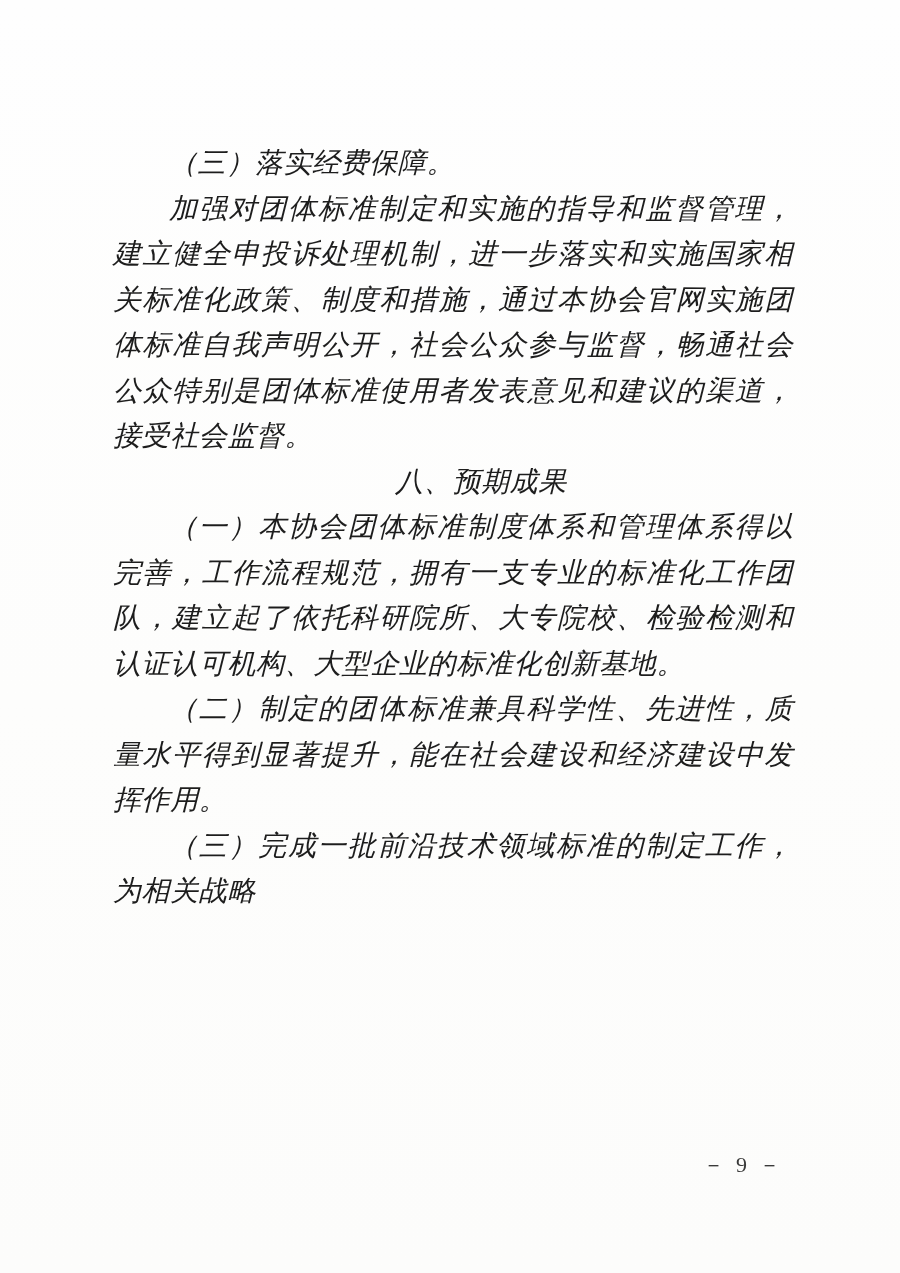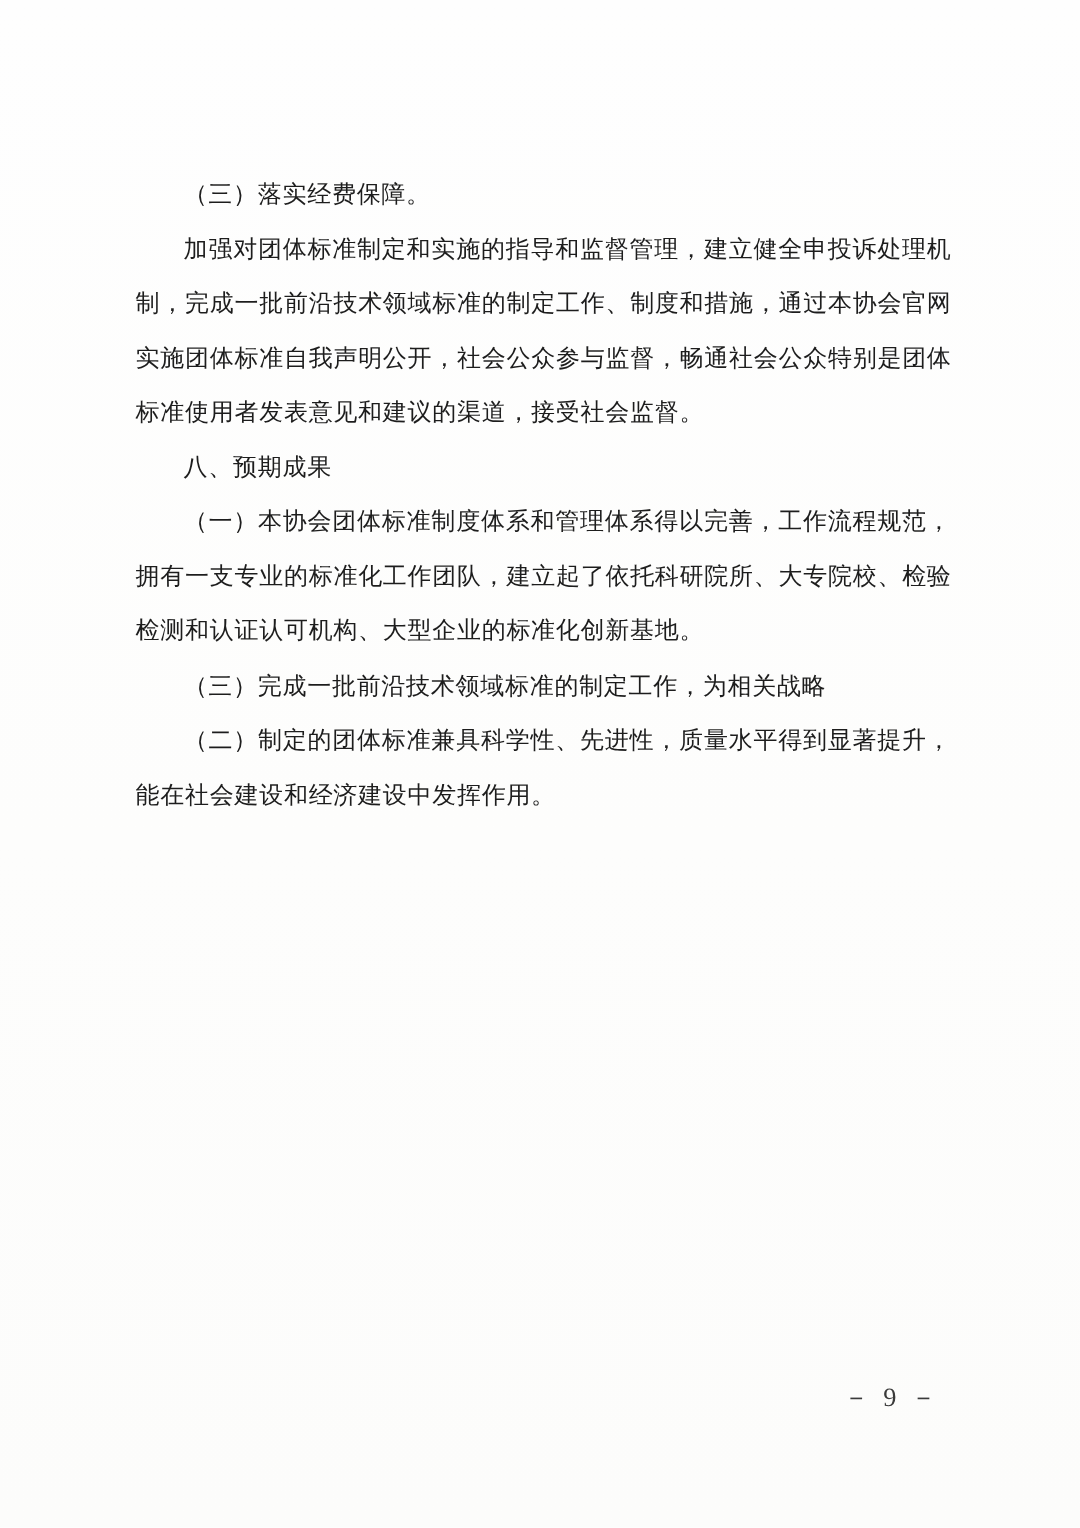--- a/index.html
+++ b/index.html
@@ -30,11 +30,12 @@
   .content p,
   .content h2 {
     margin: 0;
-    font-size: 20px;
+    font-size: 28px;
     line-height: 45.5px;
     font-weight: normal;
     text-indent: 2em;
     letter-spacing: 0.6px;
+    font-style: italic;
   }
   .content p.body-para {
     text-align: justify;

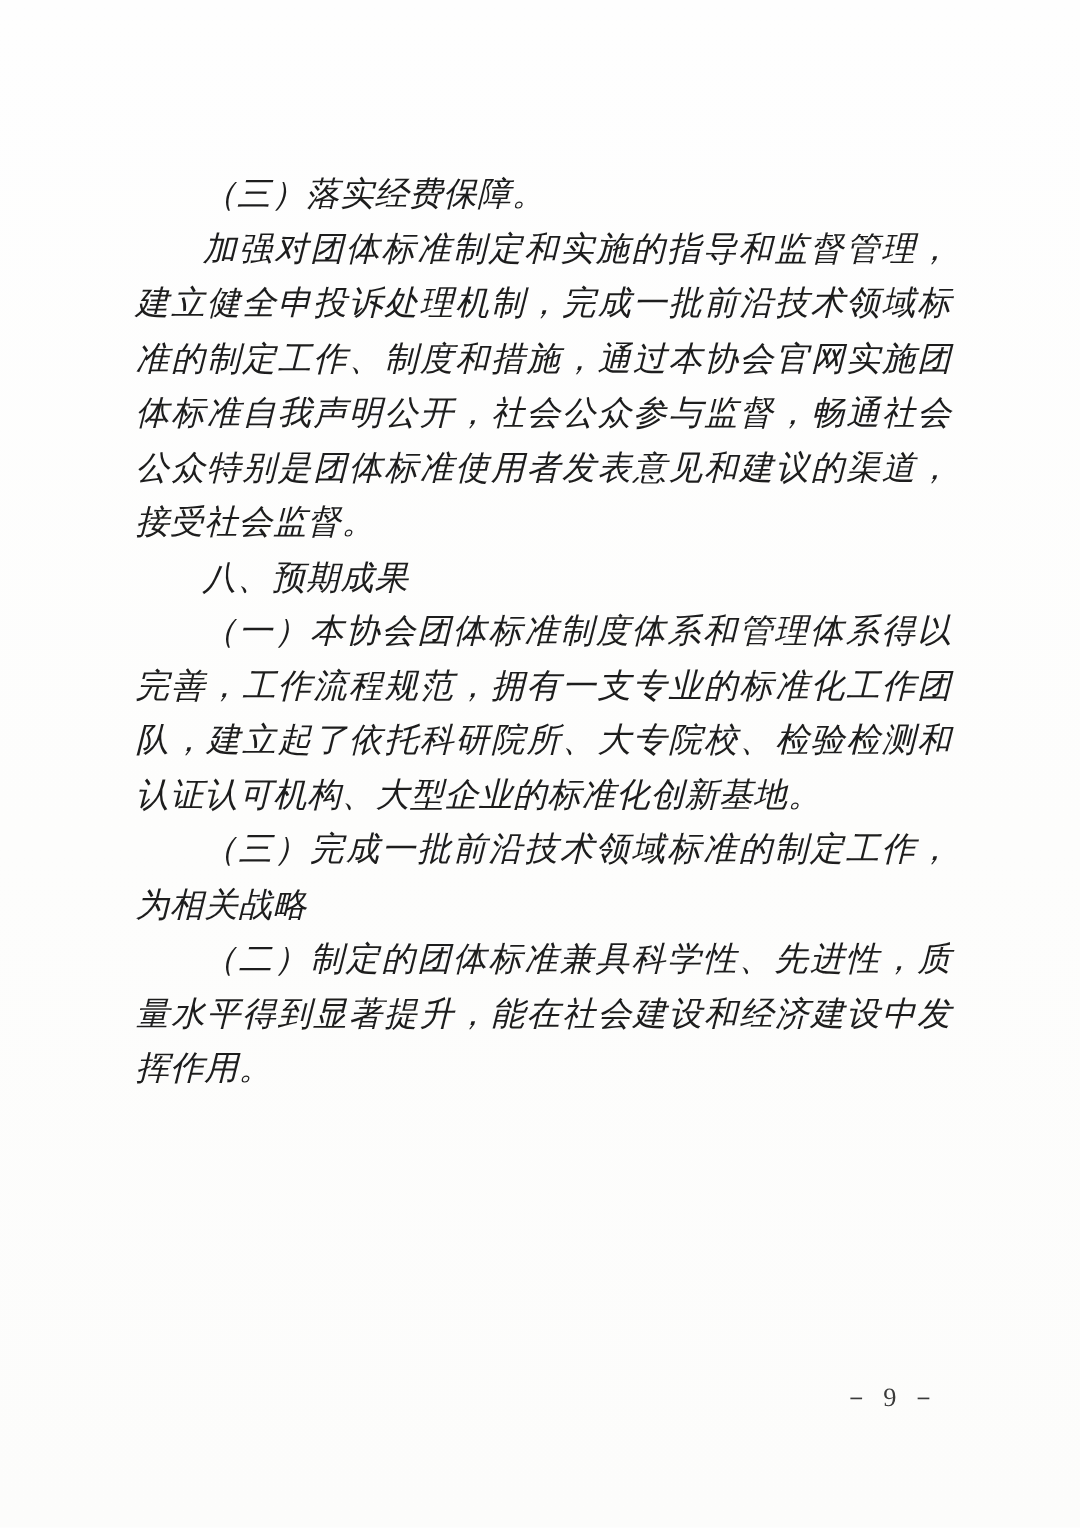--- a/index.html
+++ b/index.html
@@ -74,7 +74,7 @@
 
 
 
-    <p class="body-para">加强对团体标准制定和实施的指导和监督管理，建立健全申投诉处理机制，完成一批前沿技术领域标准的制定工作、制度和措施，通过本协会官网实施团体标准自我声明公开，社会公众参与监督，畅通社会公众特别是团体标准使用者发表意见和建议的渠道，接受社会监督。</p>
+    <p class="body-para">加强对团体标准制定和实施的指导和监督管理，建立健全申投诉处理机制，进一步落实和实施国家相关标准化政策、制度和措施，通过本协会官网实施团体标准自我声明公开，社会公众参与监督，畅通社会公众特别是团体标准使用者发表意见和建议的渠道，接受社会监督。</p>
 
     <h2 class="hd-sans">八、预期成果</h2>
 

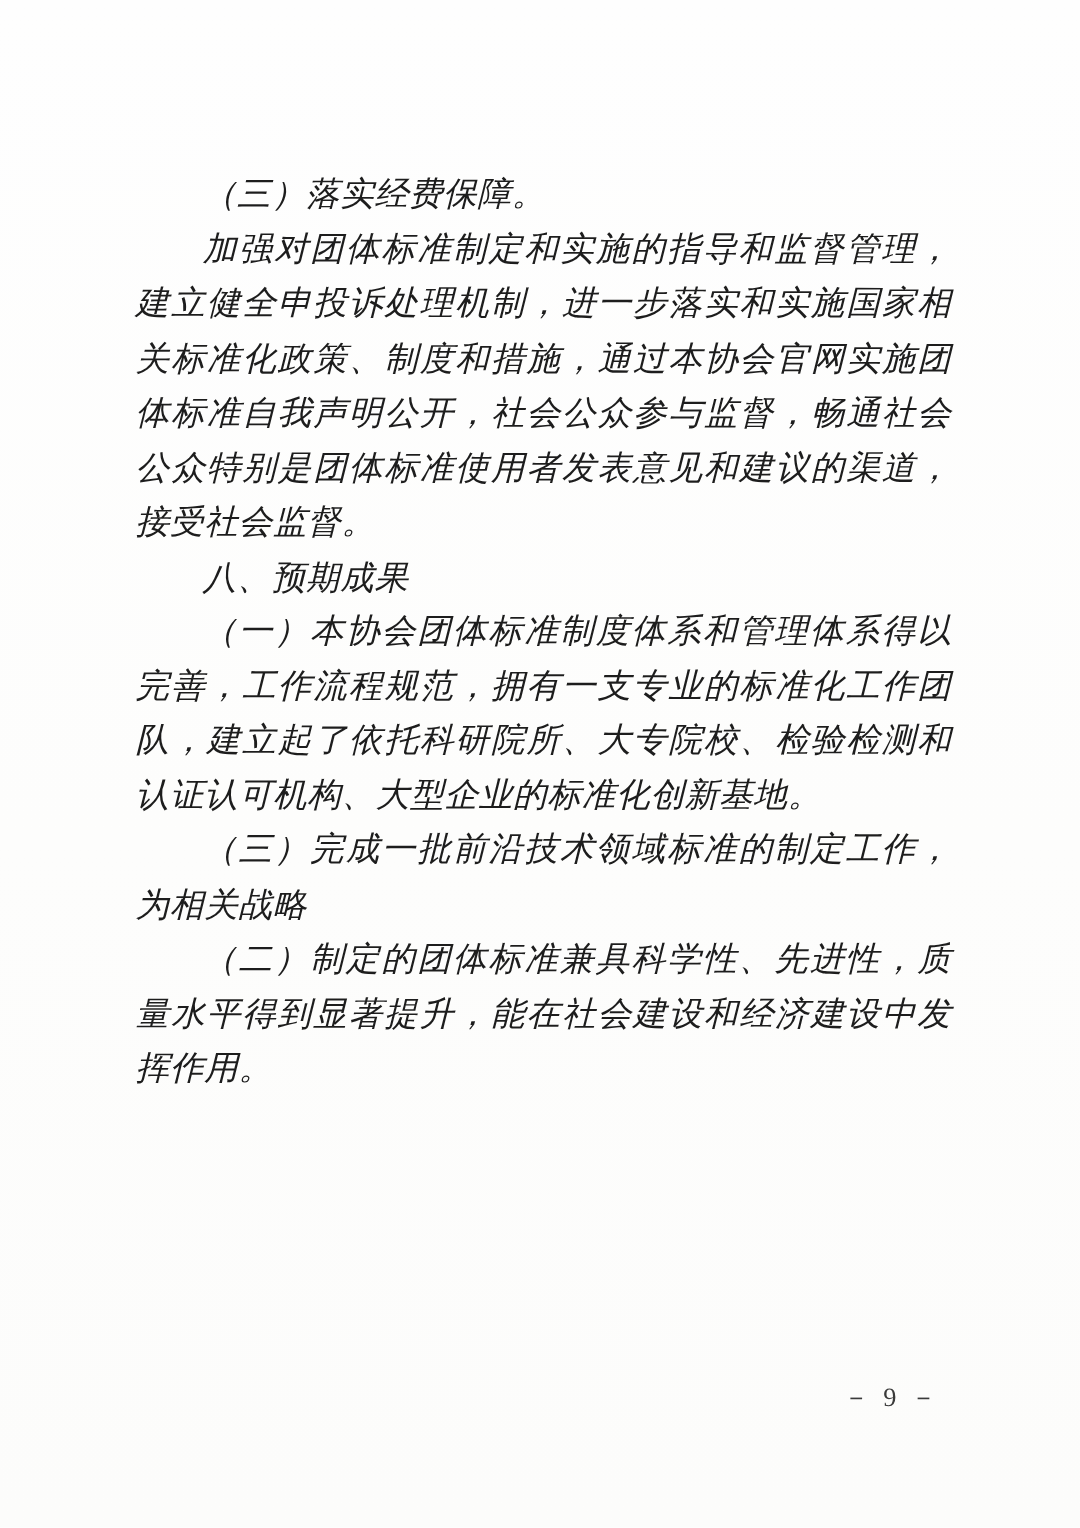--- a/index.html
+++ b/index.html
@@ -50,6 +50,7 @@
     font-weight: bold;
     font-size: 26px;
     letter-spacing: 1px;
+    text-align: center;
   }
   .page-number {
     position: absolute;

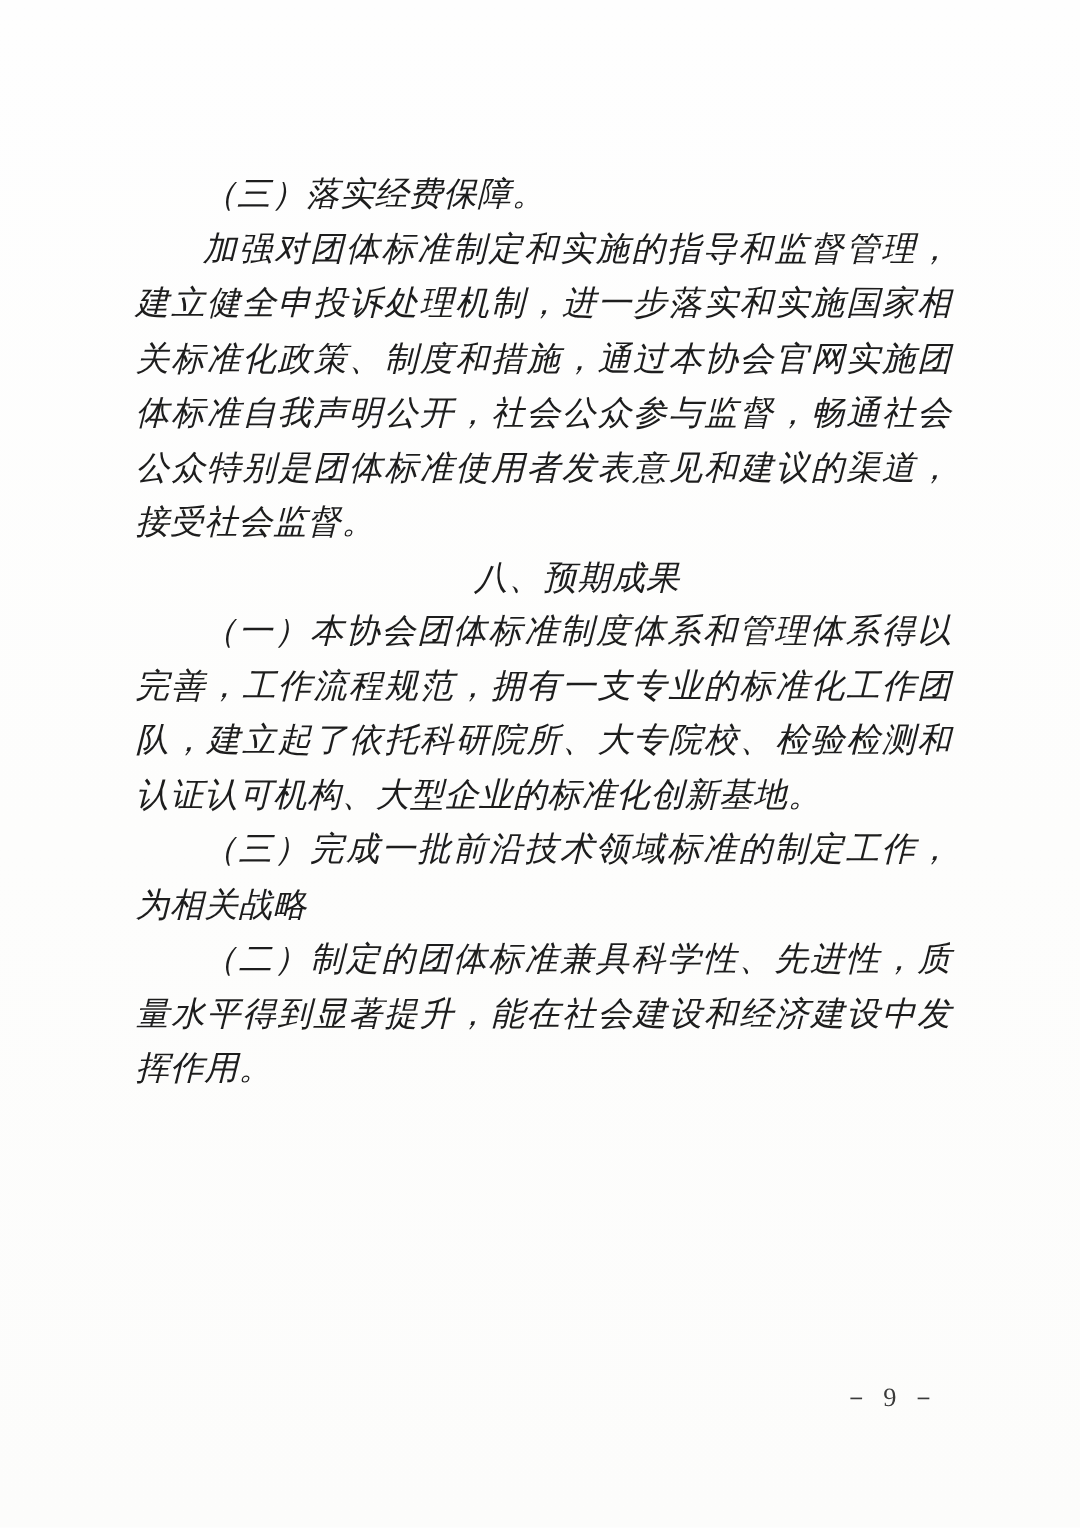--- a/index.html
+++ b/index.html
@@ -81,9 +81,9 @@
 
     <p class="body-para">（一）本协会团体标准制度体系和管理体系得以完善，工作流程规范，拥有一支专业的标准化工作团队，建立起了依托科研院所、大专院校、检验检测和认证认可机构、大型企业的标准化创新基地。</p>
 
+    <p class="body-para">（二）制定的团体标准兼具科学性、先进性，质量水平得到显著提升，能在社会建设和经济建设中发挥作用。</p>
+
     <p class="body-para">（三）完成一批前沿技术领域标准的制定工作，为相关战略</p>
-
-    <p class="body-para">（二）制定的团体标准兼具科学性、先进性，质量水平得到显著提升，能在社会建设和经济建设中发挥作用。</p>
 
   </div>
 

